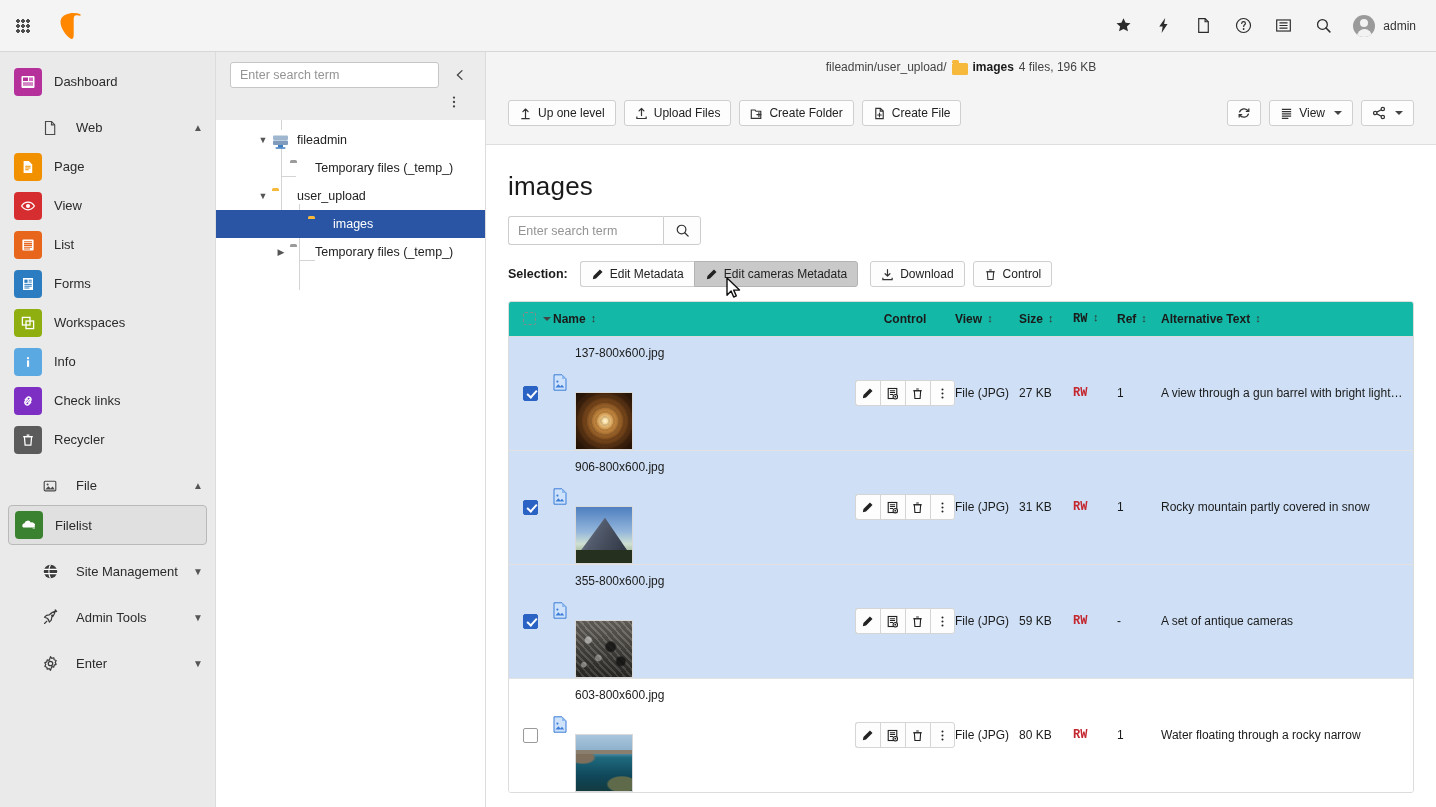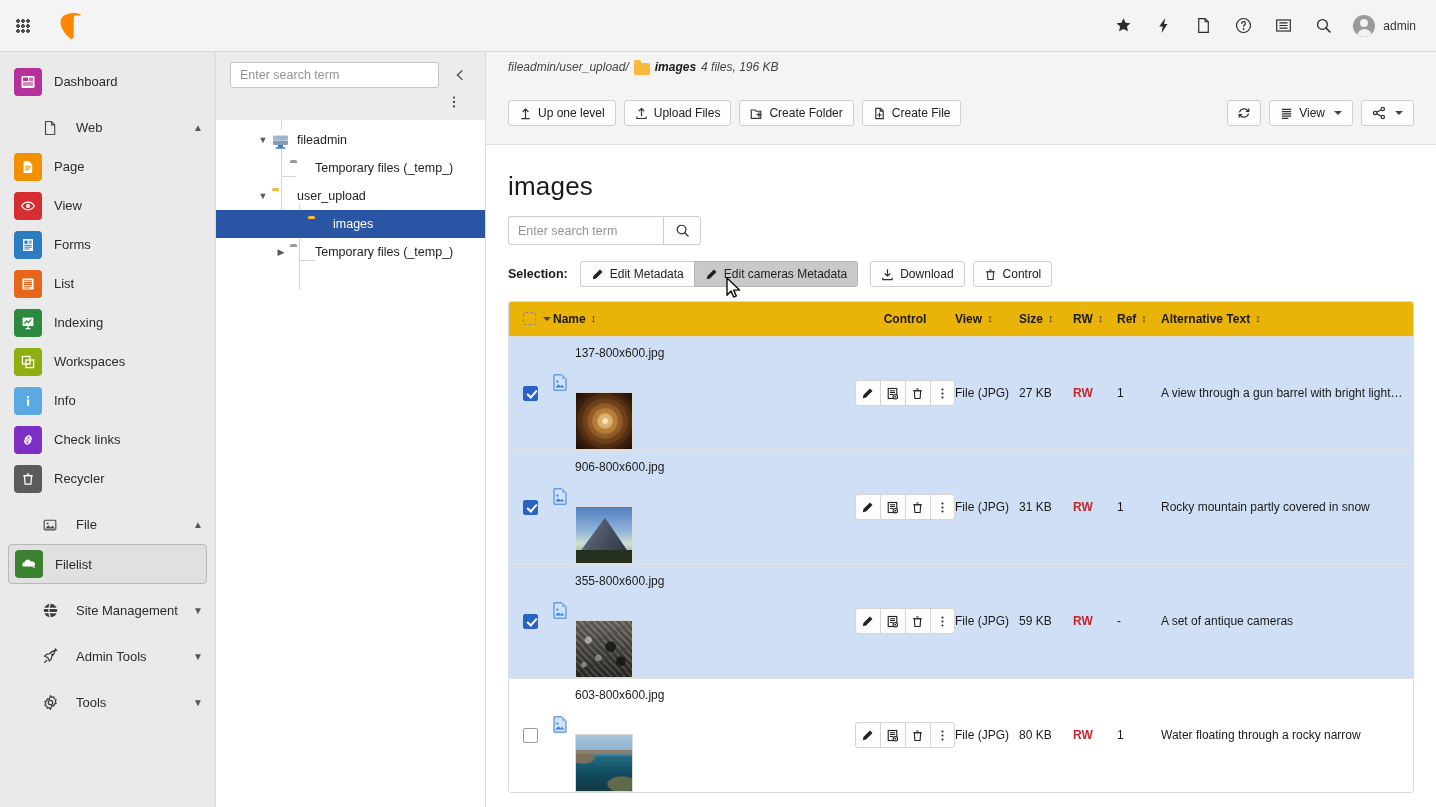--- a/index.html
+++ b/index.html
@@ -129,7 +129,7 @@
   
   .main { flex:1; display:flex; flex-direction:column; min-width:0; background:#fff; }
   .docheader { background:#f4f4f4; border-bottom:1px solid #dedede; padding:0 22px; }
-  .dh-top { height:30px; display:flex; align-items:center; justify-content:flex-start;font-style:italic; }
+  .dh-top { height:30px; display:flex; align-items:center; justify-content:center; }
   .path-info { font-size:12px; color:#444; display:flex; align-items:center; gap:5px; }
   .path-info b { font-weight:bold; color:#1a1a1a; }
   .dh-bar { height:62px; display:flex; align-items:center; justify-content:space-between; }

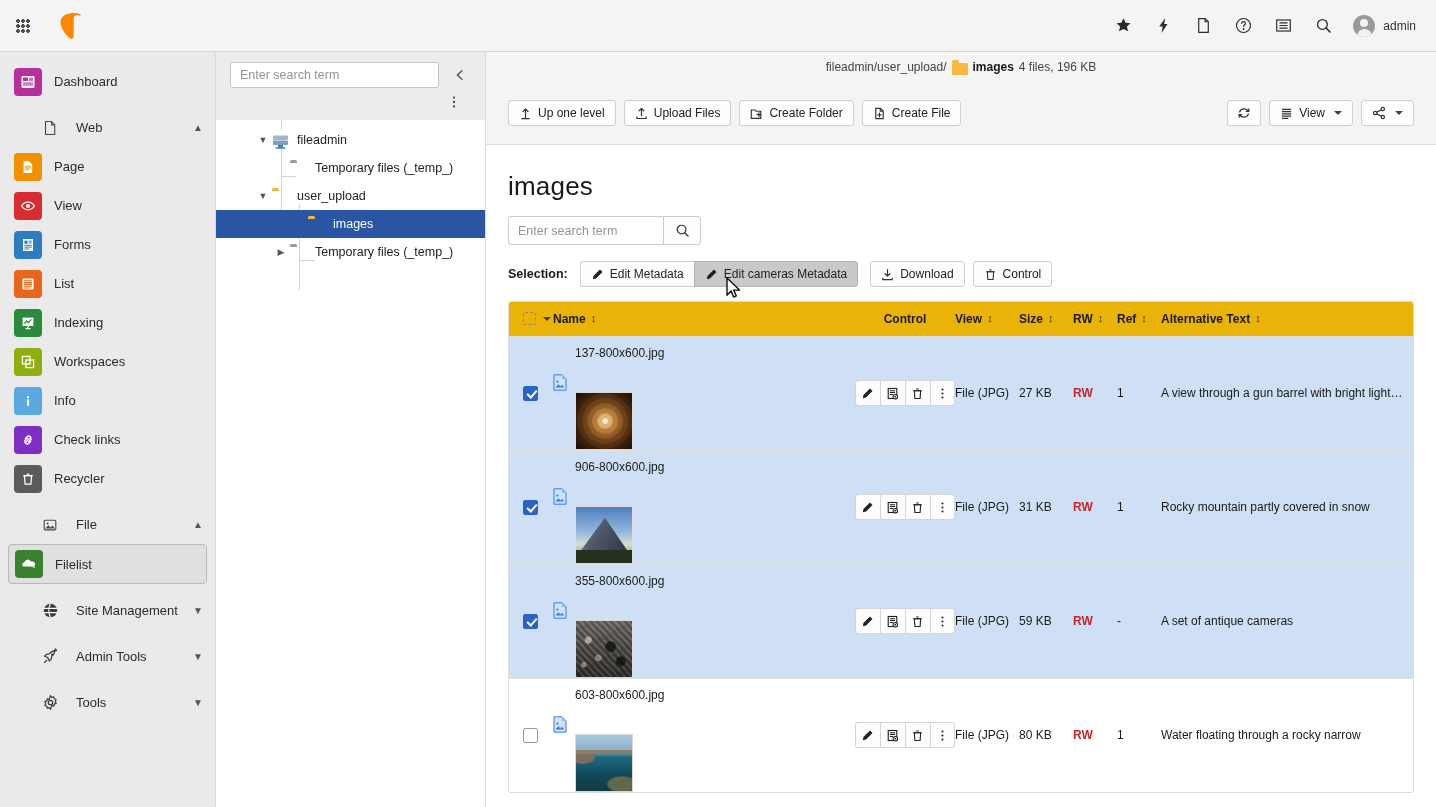--- a/index.html
+++ b/index.html
@@ -363,6 +363,16 @@
       </div>
 
       <div class="mod-item">
+        <span class="mod-ico" style="background:#e8661c">
+          <svg class="g" width="16" height="16" viewBox="0 0 16 16">
+              <rect x="2.4" y="2.4" width="11.2" height="11.2" rx="1" fill="#fff"></rect>
+              <path d="M4 4.8h8M4 6.6h8M4 8.4h8M4 10.2h8M4 12h6" stroke="#e8661c" stroke-width="1.1"></path>
+            </svg>
+        </span>
+        <span class="mod-label">List</span>
+      </div>
+
+      <div class="mod-item">
         <span class="mod-ico" style="background:#2b7cc1">
           <svg class="g" width="16" height="16" viewBox="0 0 16 16">
               <rect x="3" y="2" width="10" height="12" fill="#fff"></rect>
@@ -371,16 +381,6 @@
             </svg>
         </span>
         <span class="mod-label">Forms</span>
-      </div>
-
-      <div class="mod-item">
-        <span class="mod-ico" style="background:#e8661c">
-          <svg class="g" width="16" height="16" viewBox="0 0 16 16">
-              <rect x="2.4" y="2.4" width="11.2" height="11.2" rx="1" fill="#fff"></rect>
-              <path d="M4 4.8h8M4 6.6h8M4 8.4h8M4 10.2h8M4 12h6" stroke="#e8661c" stroke-width="1.1"></path>
-            </svg>
-        </span>
-        <span class="mod-label">List</span>
       </div>
 
       <div class="mod-item">

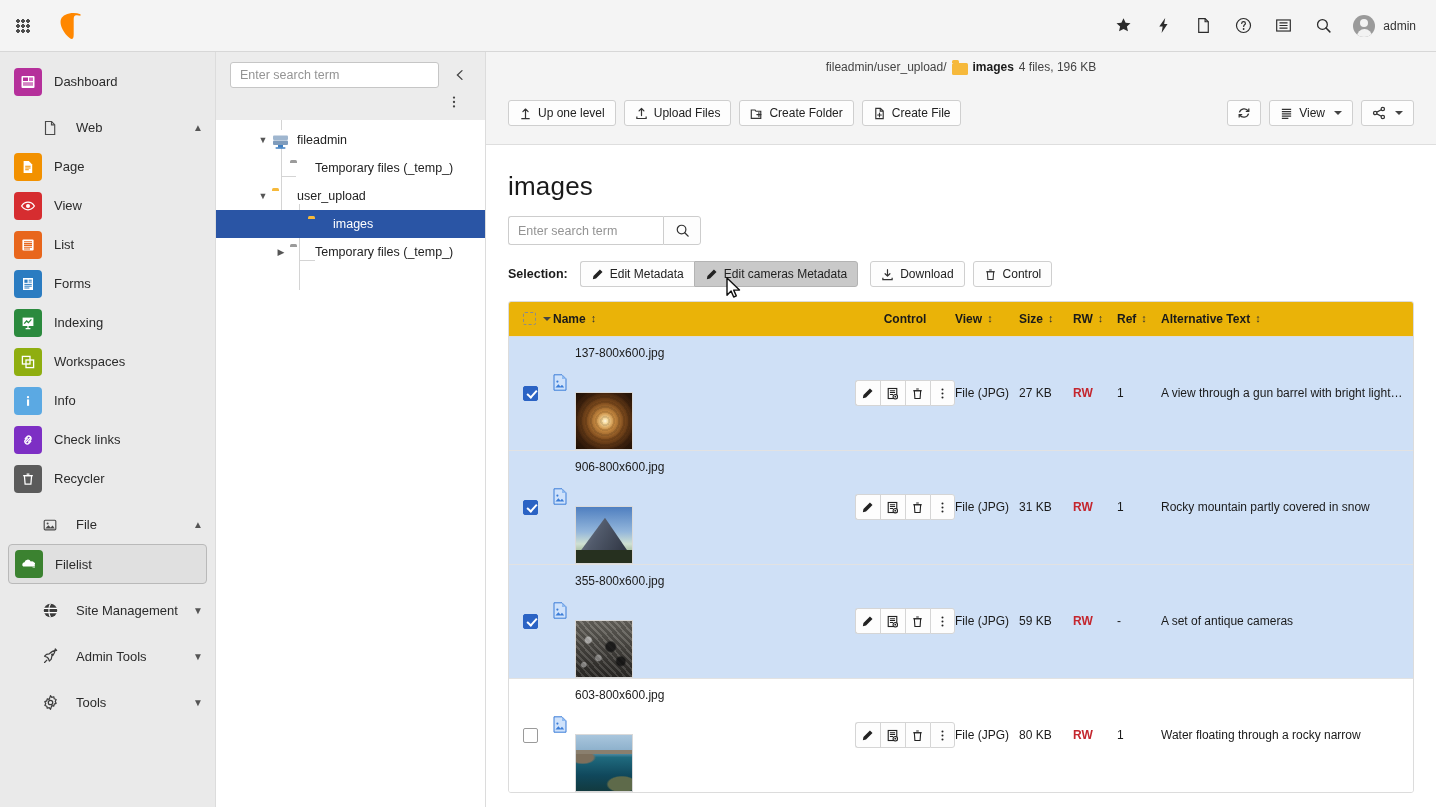--- a/index.html
+++ b/index.html
@@ -383,16 +383,6 @@
         <span class="mod-label">Forms</span>
       </div>
 
-      <div class="mod-item">
-        <span class="mod-ico" style="background:#2b8a3e">
-          <svg class="g" width="16" height="16" viewBox="0 0 16 16">
-              <rect x="2.6" y="2.6" width="10.8" height="8.4" fill="#fff"></rect>
-              <path d="M4.2 8.6l2.4-2.6 1.8 1.6 3-3.2" stroke="#2b8a3e" stroke-width="1.3" fill="none"></path>
-              <path d="M8 11v2.6M5.6 13.6h4.8" stroke="#fff" stroke-width="1.2"></path>
-            </svg>
-        </span>
-        <span class="mod-label">Indexing</span>
-      </div>
 
       <div class="mod-item">
         <span class="mod-ico" style="background:#8fae10">

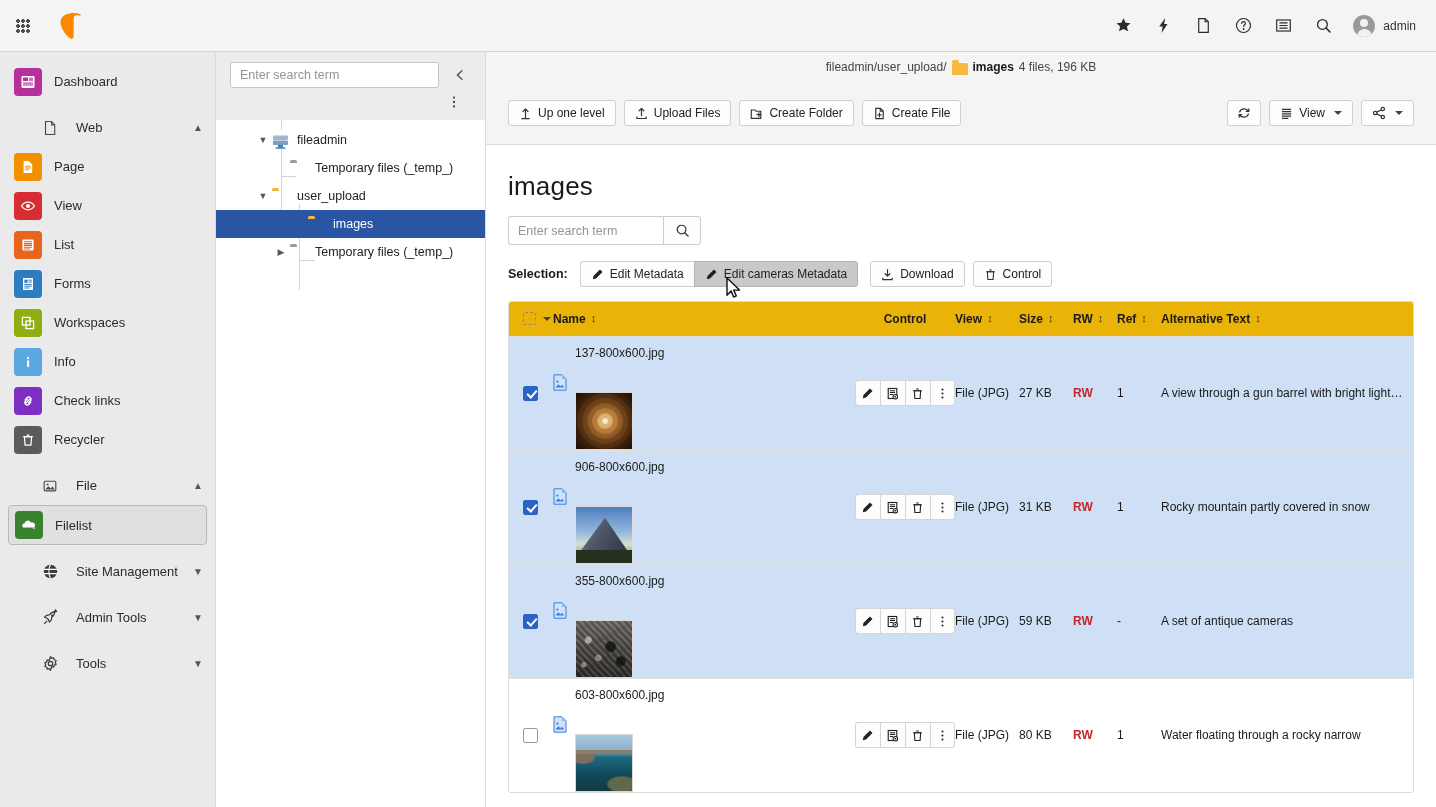--- a/index.html
+++ b/index.html
@@ -175,7 +175,7 @@
   .tablewrap { border:1px solid #dcdcdc; border-radius:3px; overflow:hidden; background:#fff; }
   table.fl { width:100%; border-collapse:collapse; table-layout:fixed; }
   table.fl thead th {
-    height:34px; background:#eab308; border-bottom:1px solid #dcdcdc;
+    height:34px; background:#14b8a6; border-bottom:1px solid #dcdcdc;
     font-size:12px; font-weight:bold; color:#1a1a1a; text-align:left;
     padding:0; vertical-align:middle; white-space:nowrap;
   }

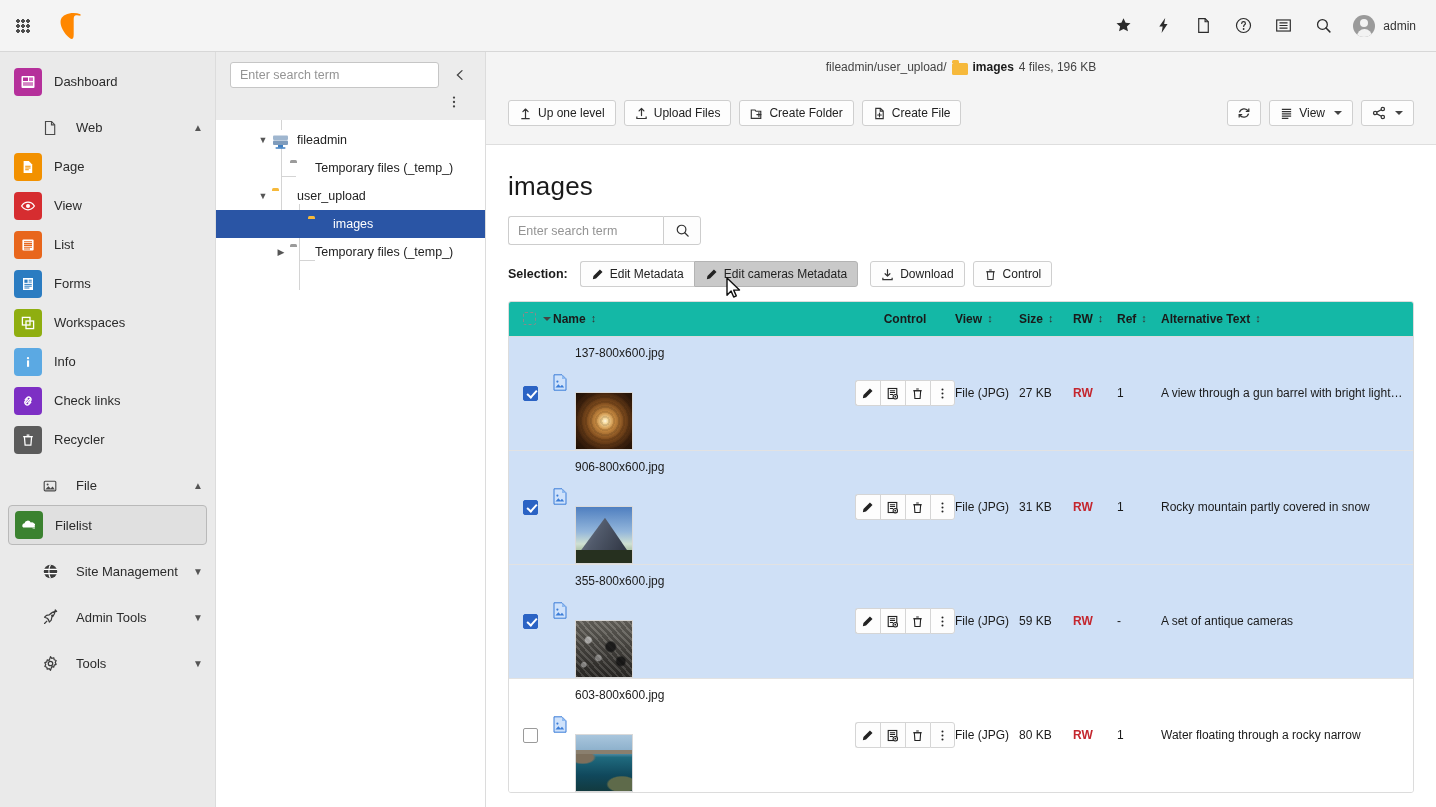--- a/index.html
+++ b/index.html
@@ -186,7 +186,7 @@
   .col-ctrl  { width:100px; text-align:center !important; }
   .col-type  { width:64px; }
   .col-size  { width:54px; }
-  .col-rw    { width:44px; }
+  .col-rw    { width:44px;font-family:Liberation Mono, monospace; }
   .col-ref   { width:44px; }
   .col-alt   { width:252px; }
 

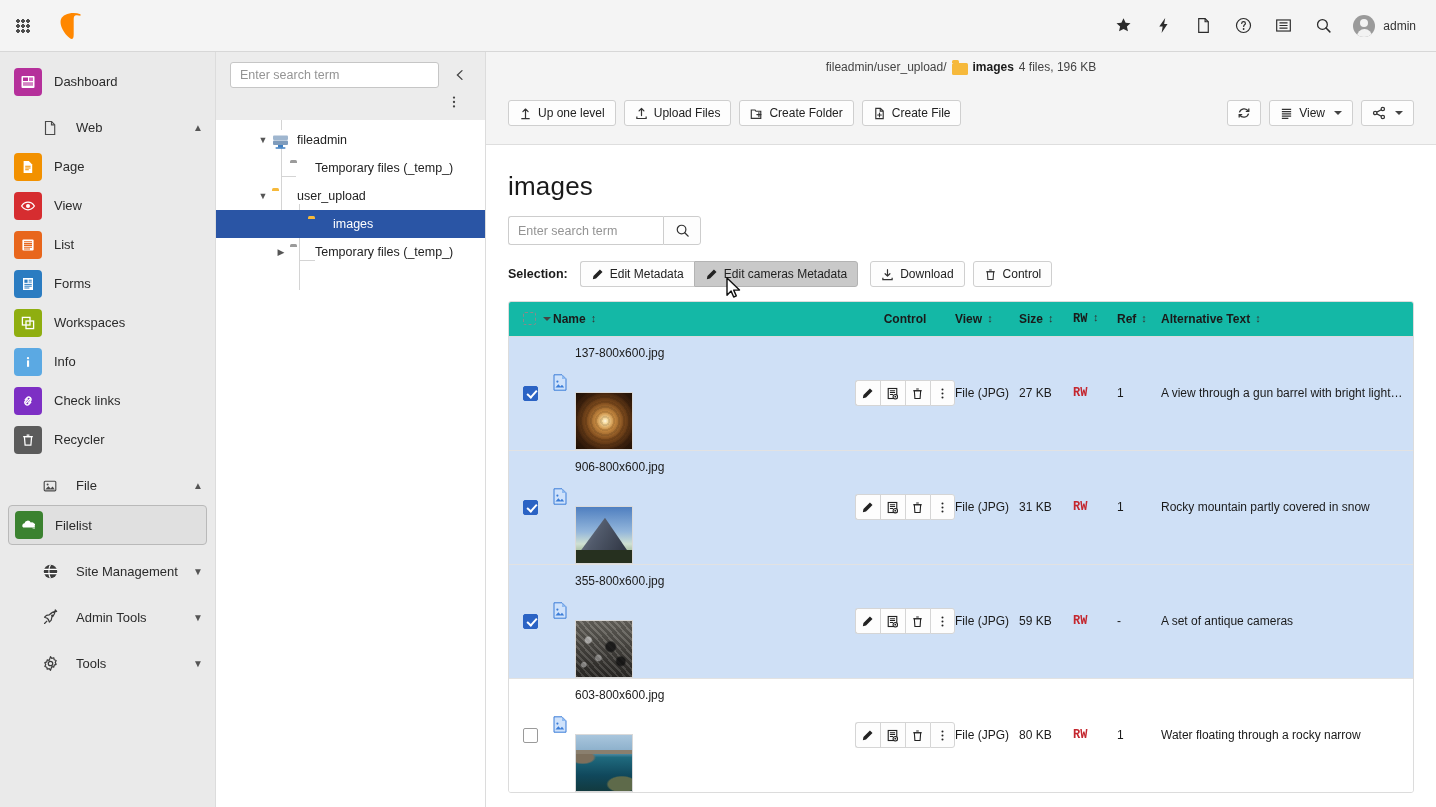--- a/index.html
+++ b/index.html
@@ -476,7 +476,7 @@
               <circle cx="8" cy="8" r="2.1" fill="none" stroke="#3c3c3c" stroke-width="1.15"></circle>
             </svg>
         </span>
-        <span class="mod-label">Tools</span>
+        <span class="mod-label">Enter</span>
         <span class="chev">▼</span>
       </div>
     </div>

